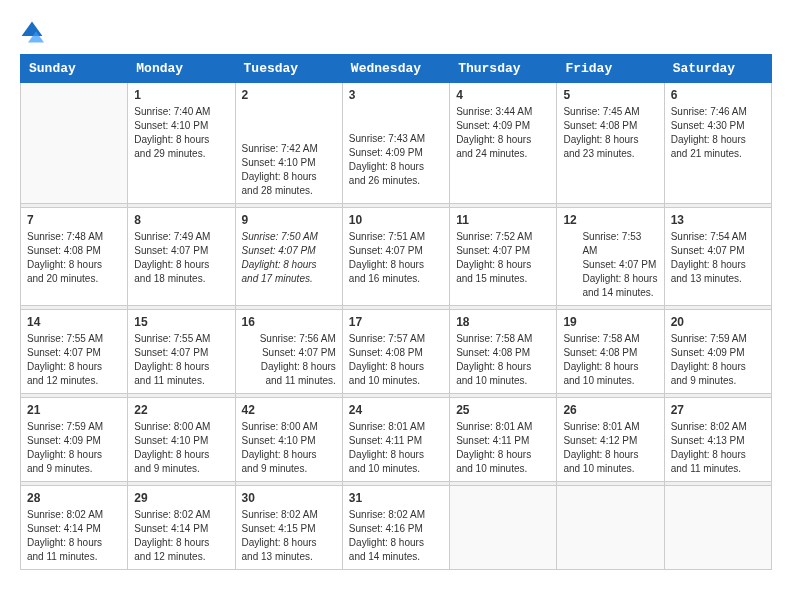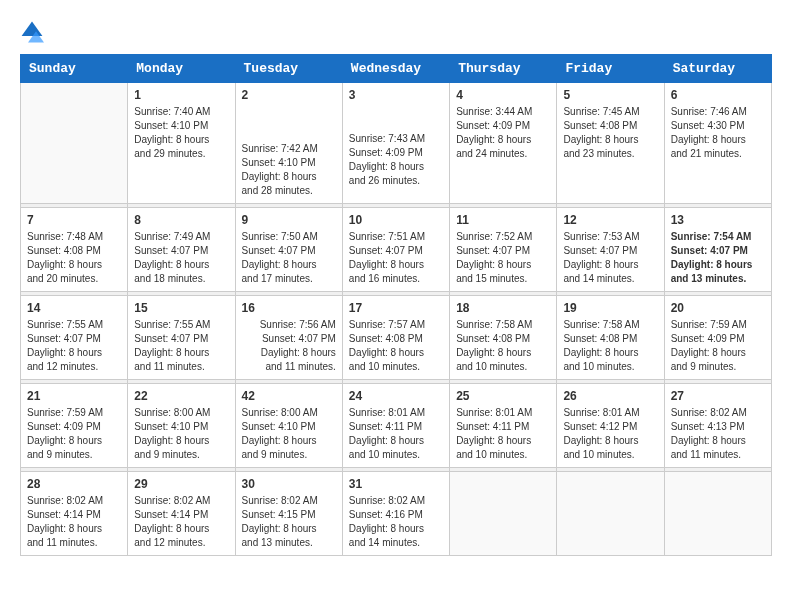--- a/index.html
+++ b/index.html
@@ -197,7 +197,7 @@
         </td>
         <td>
           <div class="day-number">9</div>
-          <div class="day-info" style="white-space: pre-line;">Sunrise: 7:50 AM
+          <div class="day-info" style="white-space: pre-line; font-style: italic;">Sunrise: 7:50 AM
 Sunset: 4:07 PM
 Daylight: 8 hours
 and 17 minutes.</div>

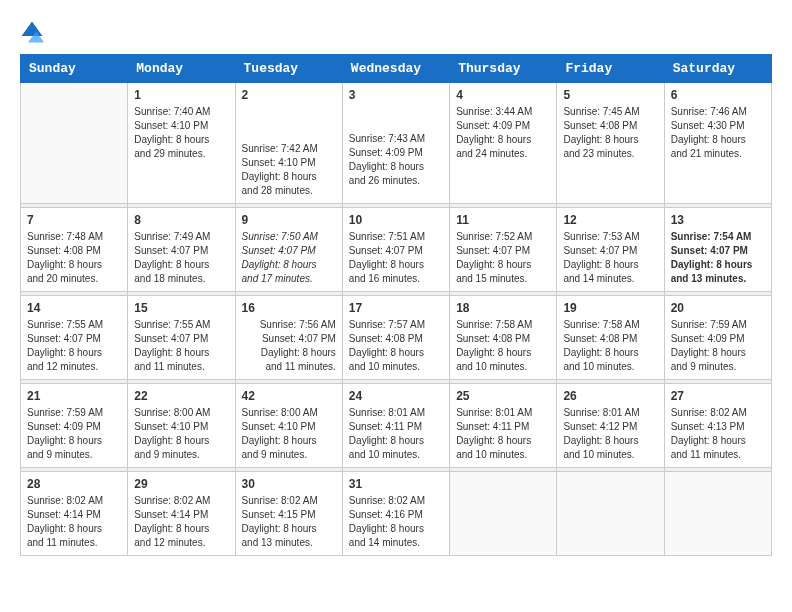--- a/index.html
+++ b/index.html
@@ -218,7 +218,7 @@
         </td>
         <td>
           <div class="day-number">12</div>
-          <div class="day-info" style="white-space: pre-line;">Sunrise: 7:53 AM
+          <div class="day-info" style="white-space: pre-line; margin-left: 19px;">Sunrise: 7:53 AM
 Sunset: 4:07 PM
 Daylight: 8 hours
 and 14 minutes.</div>

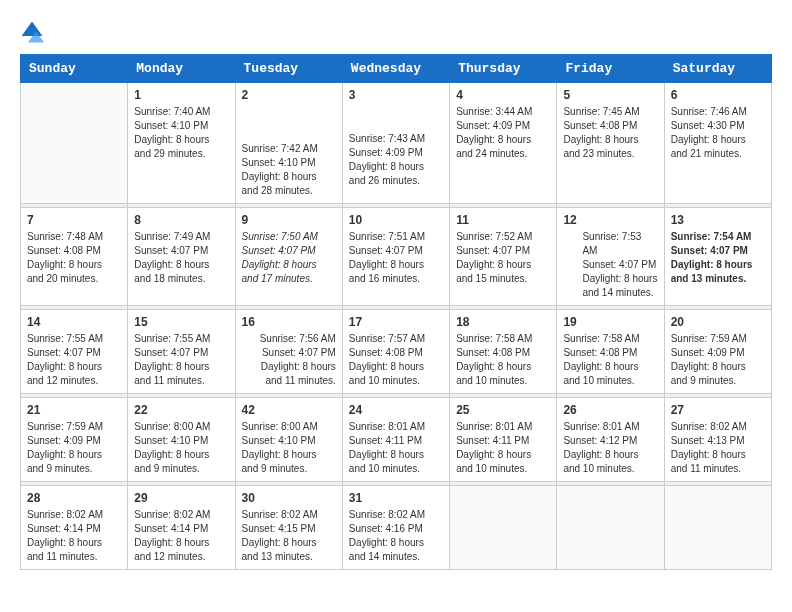--- a/index.html
+++ b/index.html
@@ -225,7 +225,7 @@
         </td>
         <td>
           <div class="day-number">13</div>
-          <div class="day-info" style="white-space: pre-line; font-weight: bold;">Sunrise: 7:54 AM
+          <div class="day-info" style="white-space: pre-line;">Sunrise: 7:54 AM
 Sunset: 4:07 PM
 Daylight: 8 hours
 and 13 minutes.</div>

